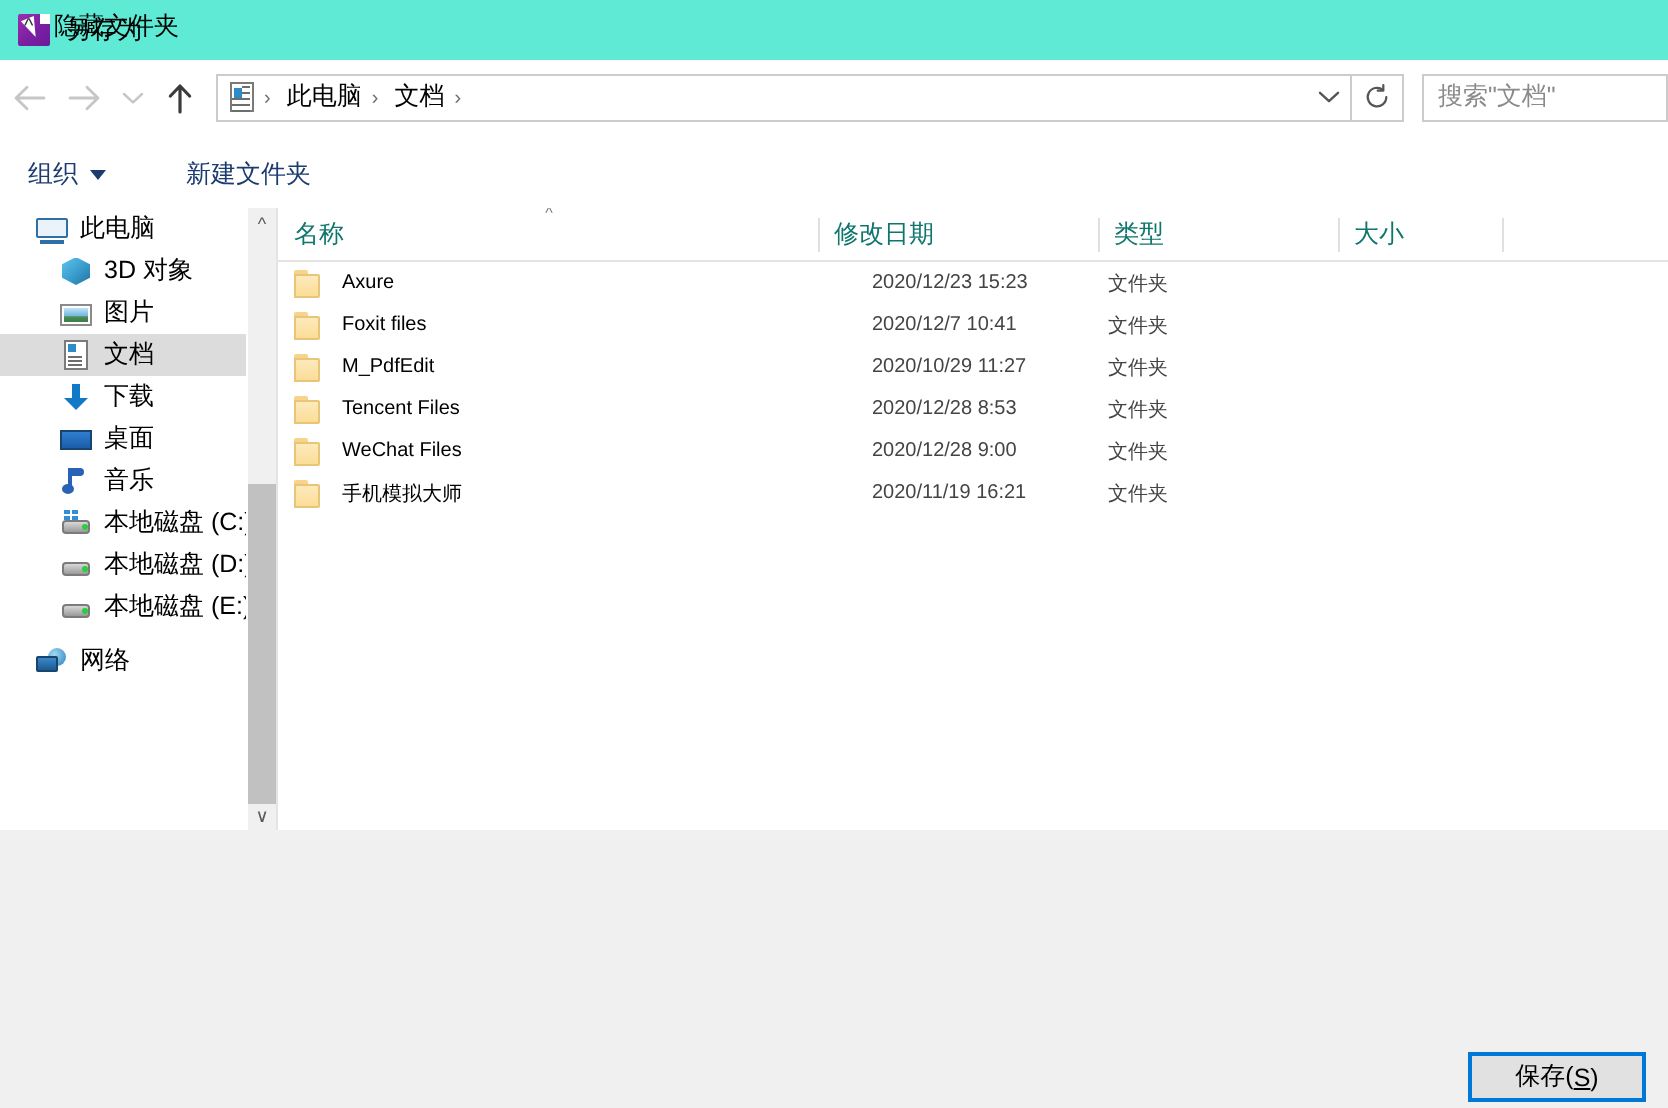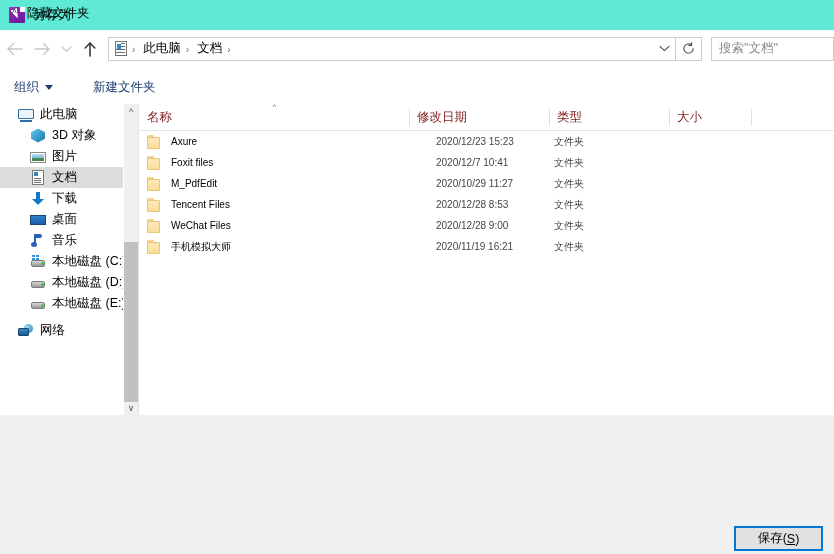--- a/index.html
+++ b/index.html
@@ -430,7 +430,7 @@
     display: flex;
     align-items: center;
     font-size: 12.5px;
-    color: #7f1d1d;
+    color: #0f766e;
     padding-left: 8px;
     box-sizing: border-box;
     white-space: nowrap;

